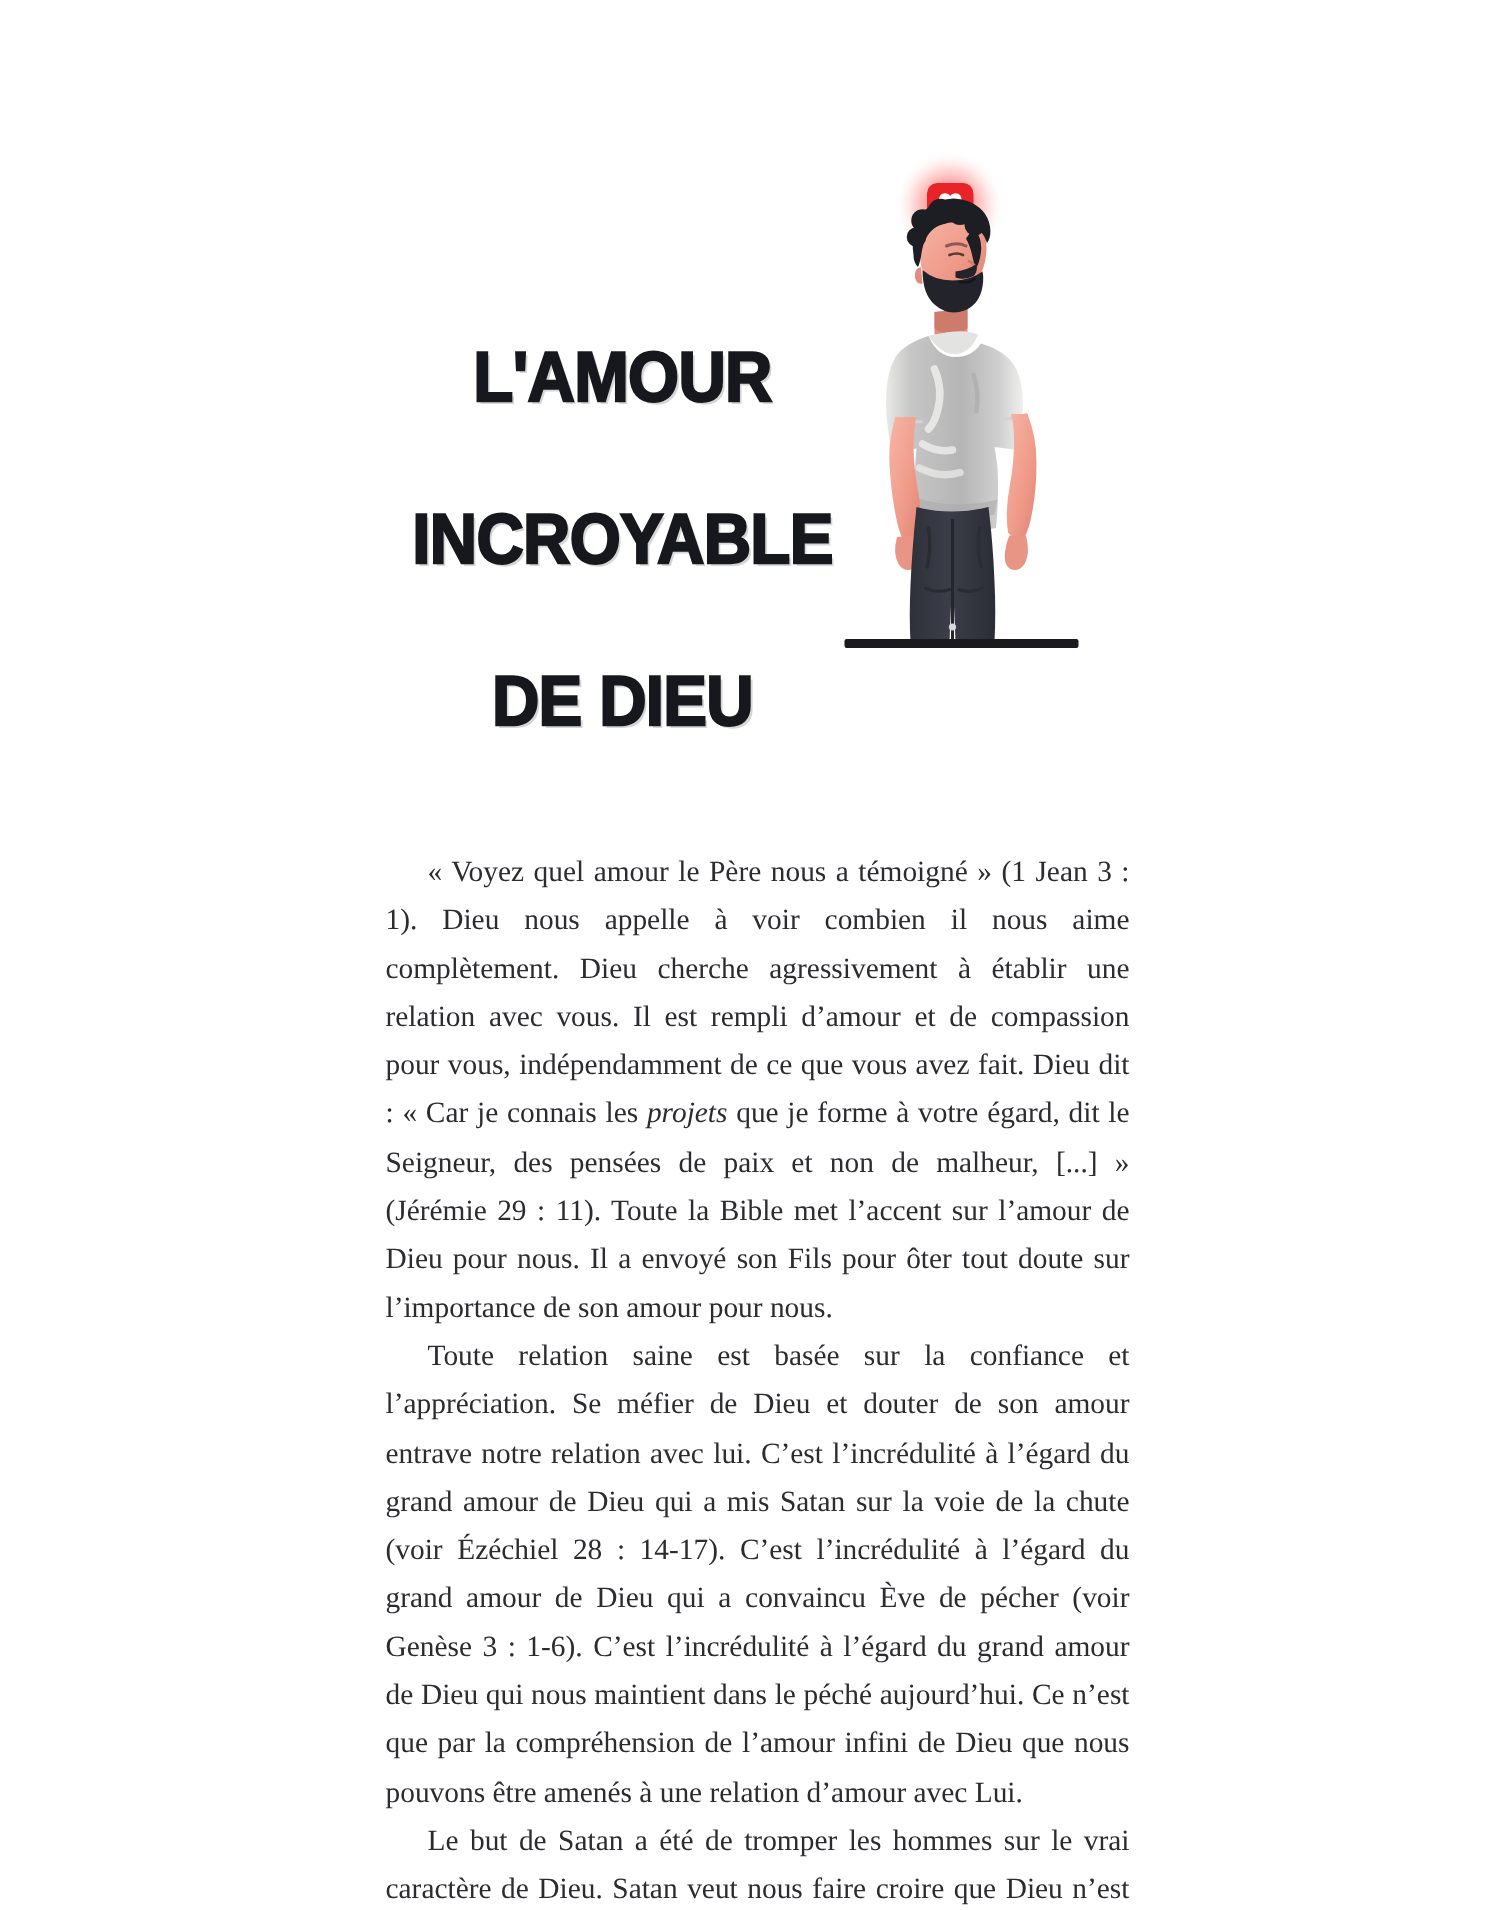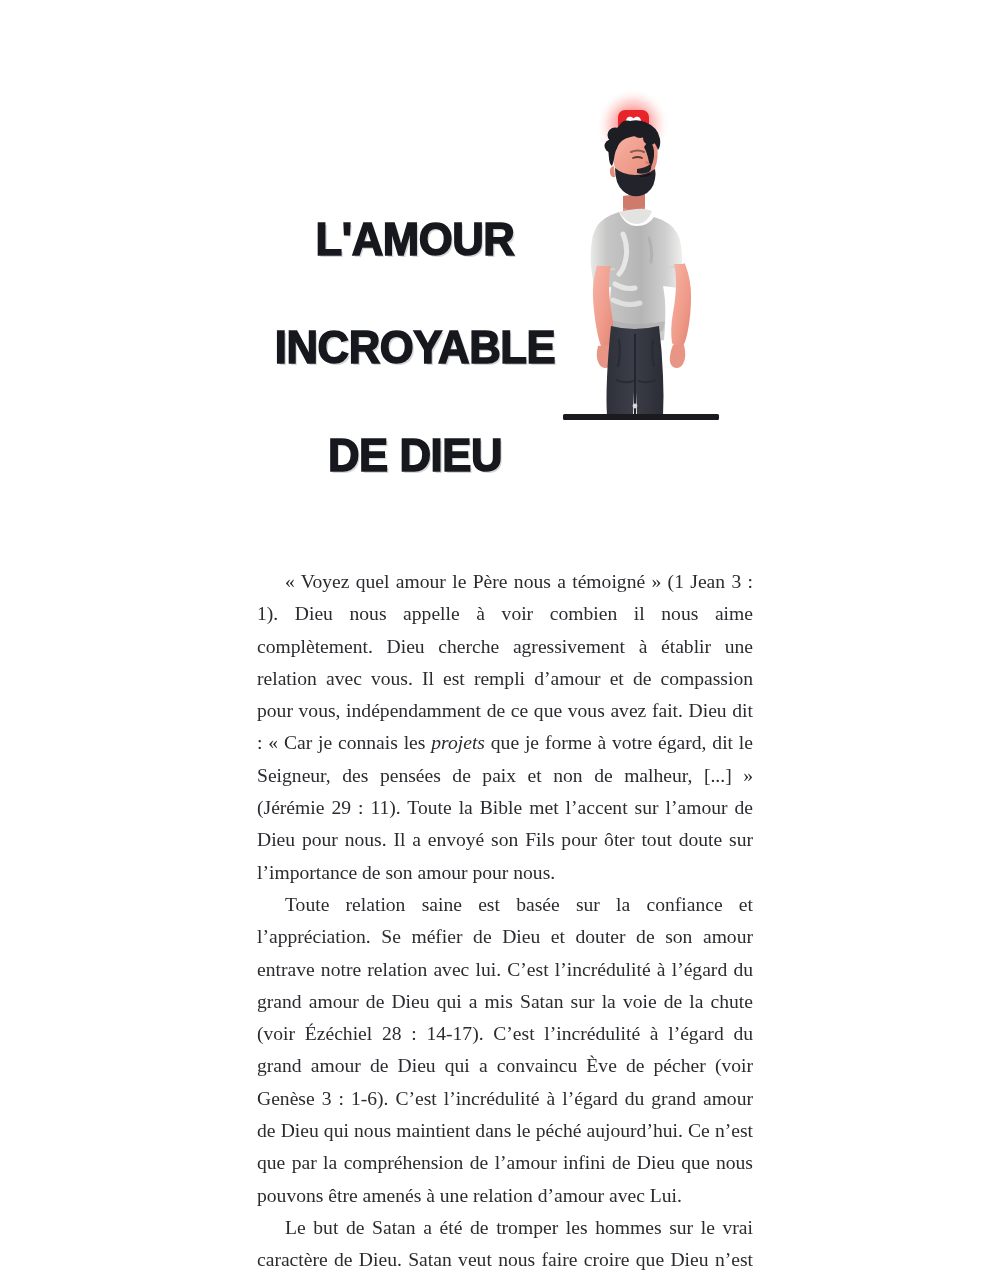--- a/index.html
+++ b/index.html
@@ -26,7 +26,7 @@
   #chapter-header {
     position: absolute;
     left: 0;
-    top: 0;
+    top: 12px;
     width: 976px;
     height: 460px;
   }

